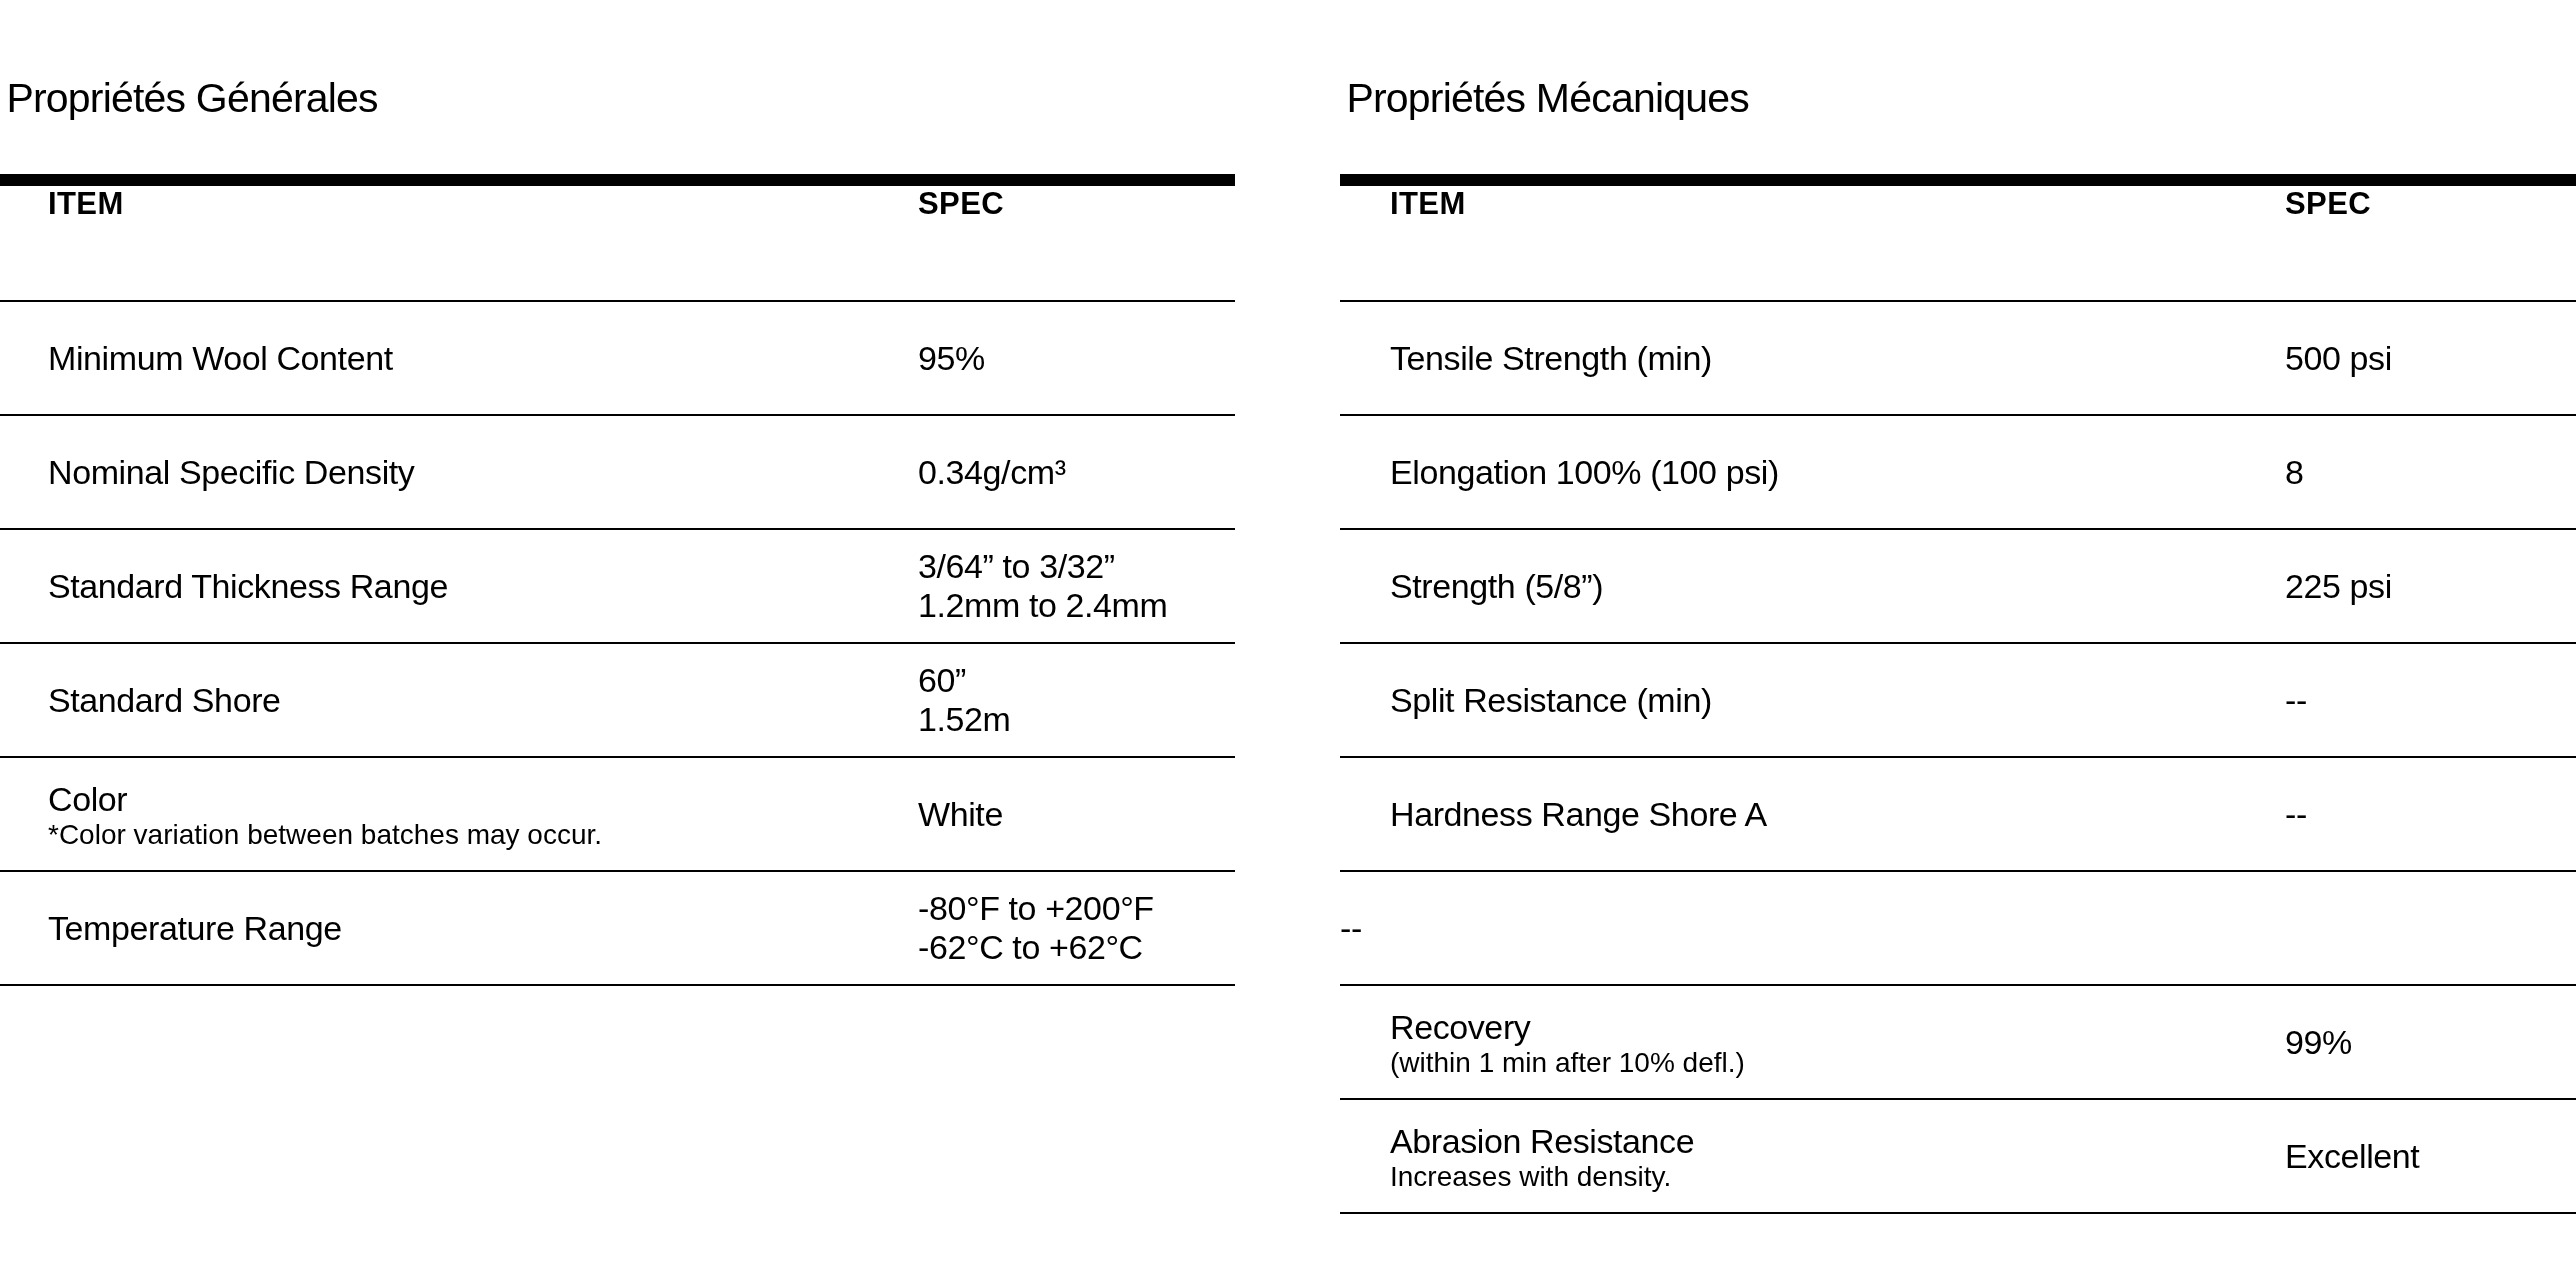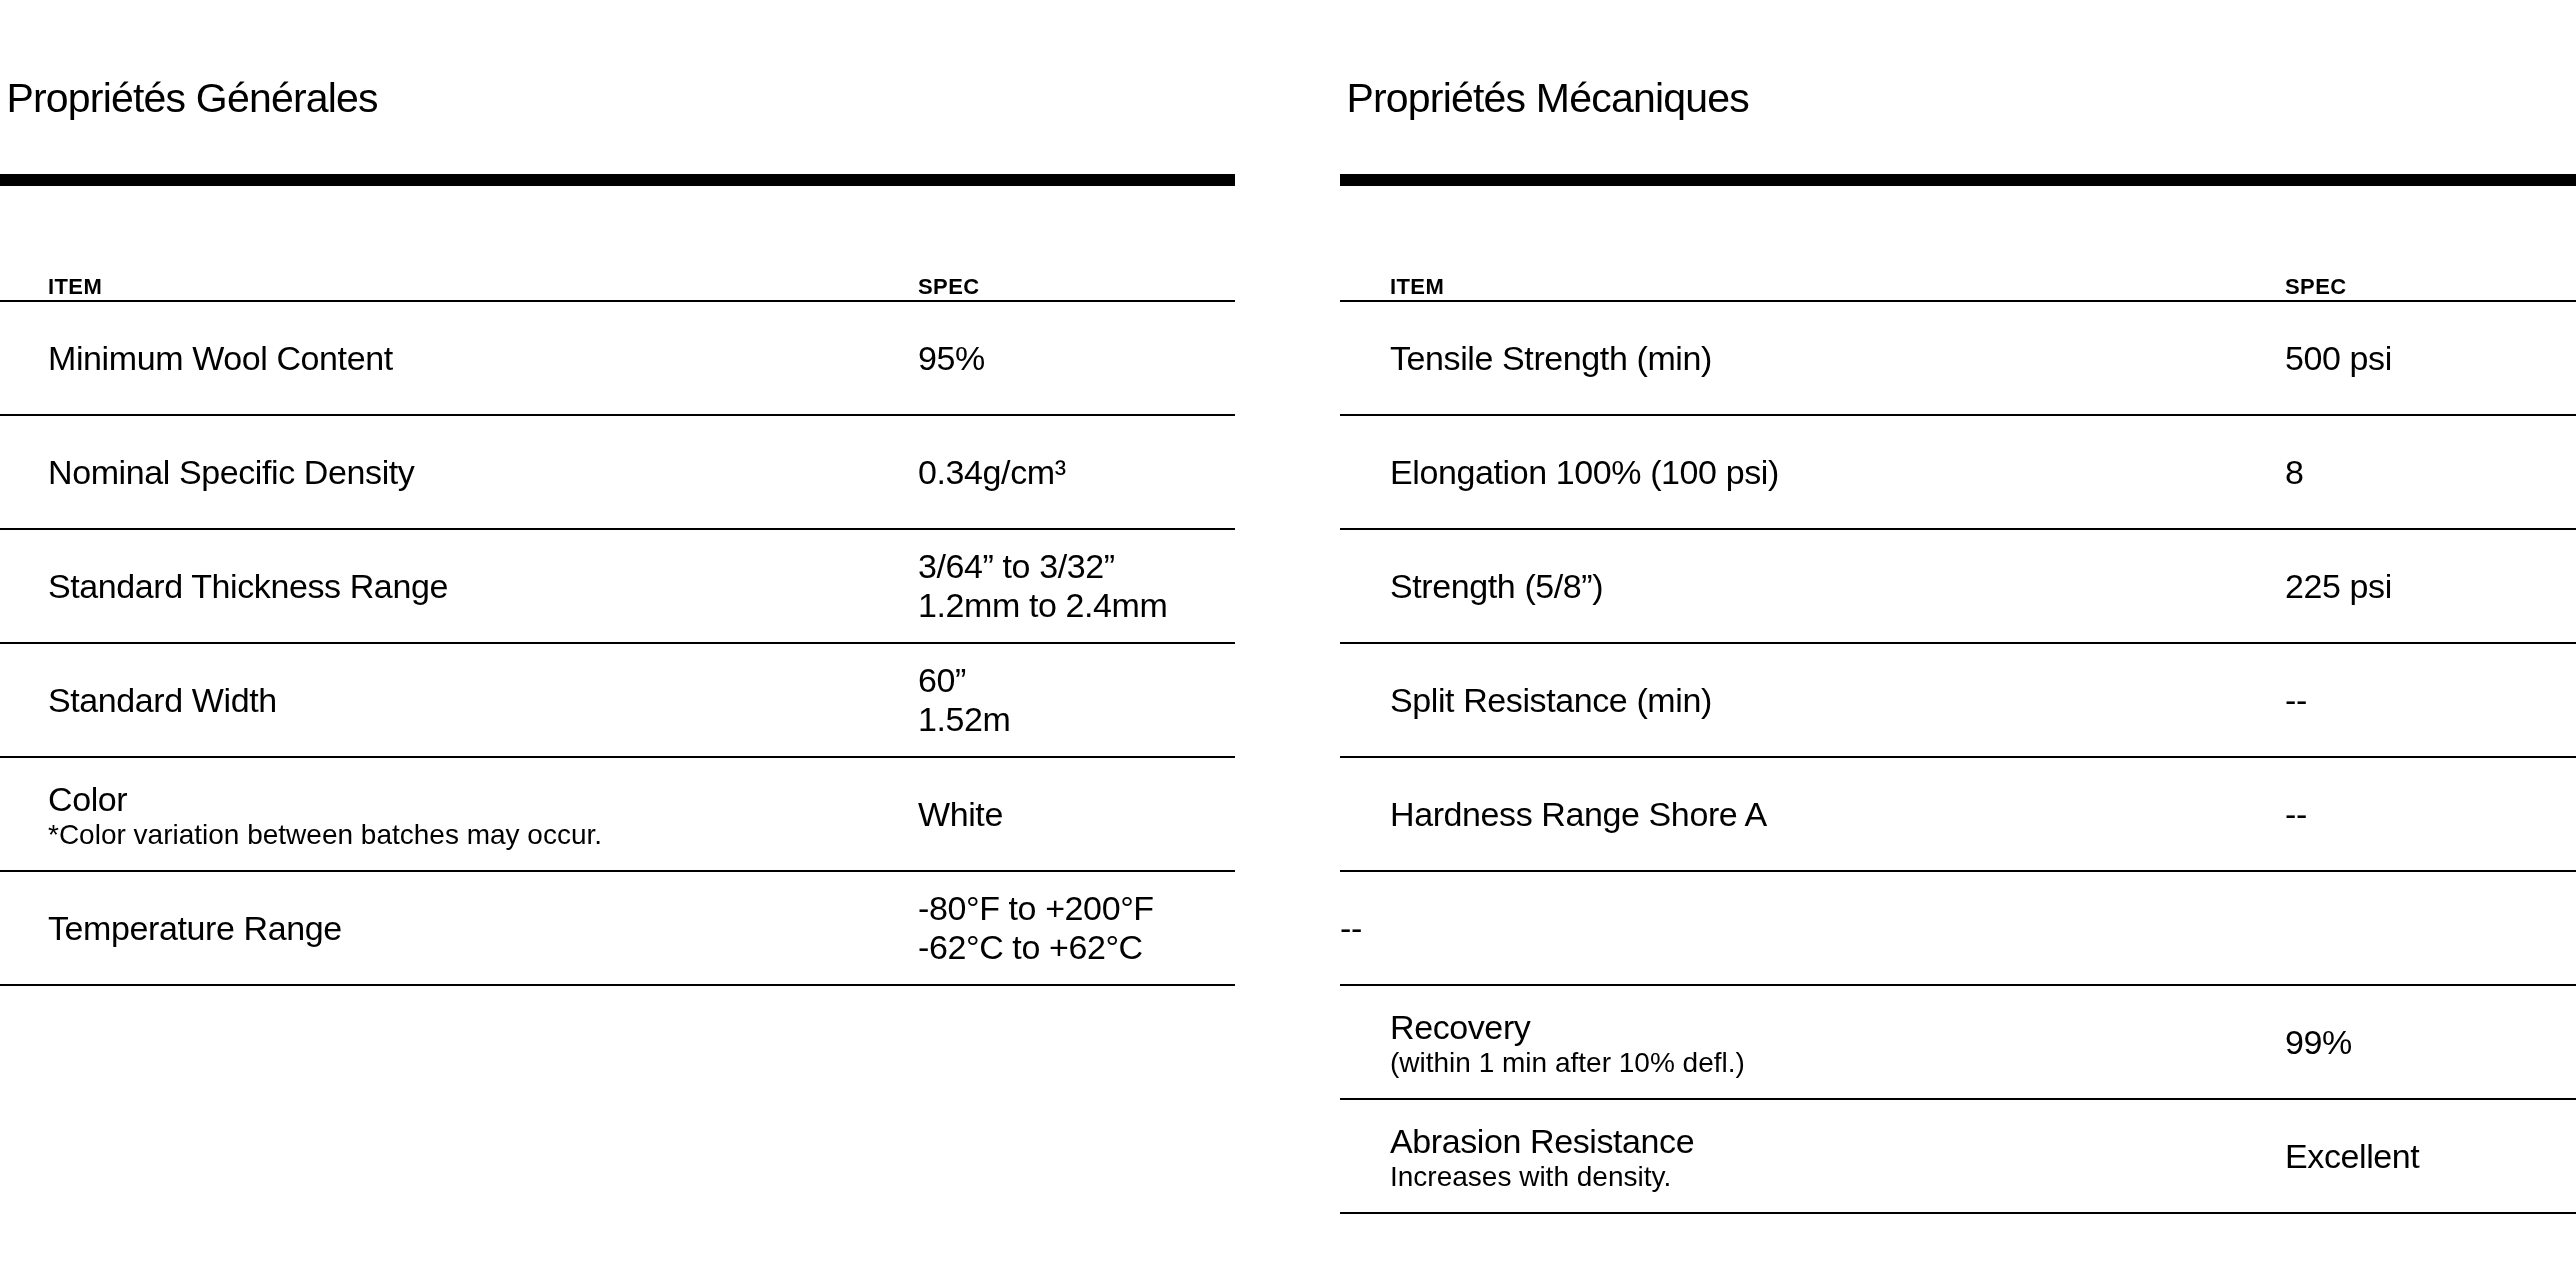--- a/index.html
+++ b/index.html
@@ -37,9 +37,9 @@
     height: 114px;
     border-bottom: 2.4px solid #000000;
     display: flex;
-    align-items: flex-end;
+    align-items: flex-start;
     font-weight: 700;
-    font-size: 22px;
+    font-size: 31px;
     letter-spacing: 0.4px;
   }
 

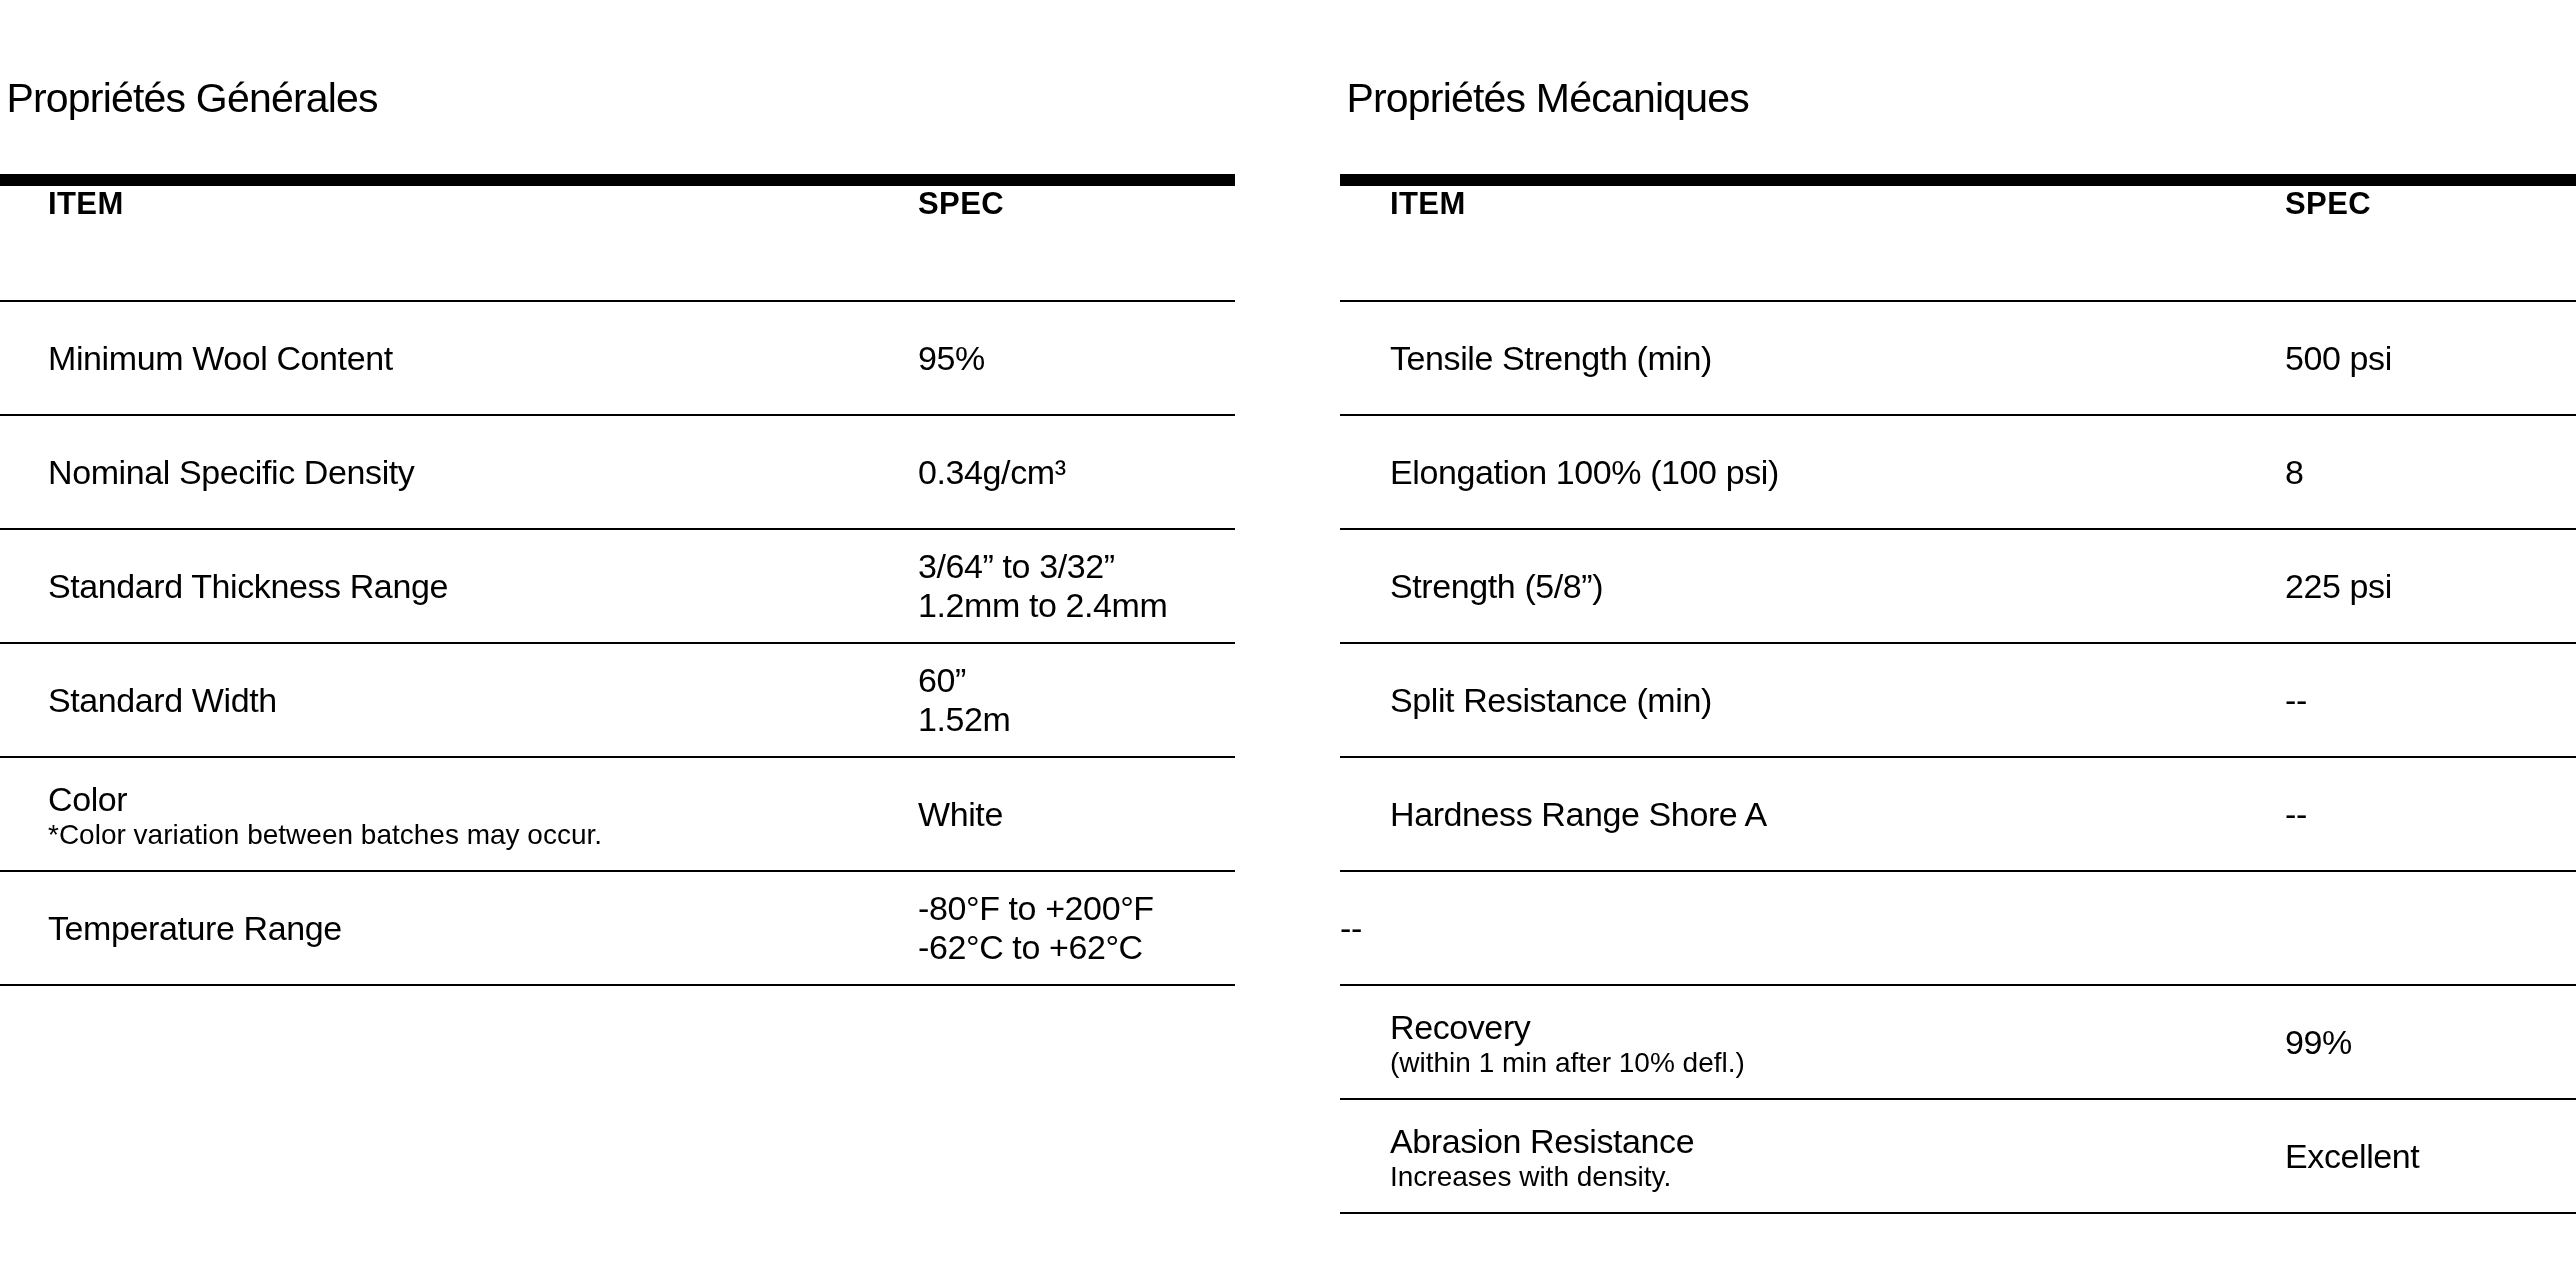--- a/index.html
+++ b/index.html
@@ -116,7 +116,7 @@
       <div class="data-row">
         <div class="cell-item">
           <div class="item-label">
-            <div>Standard Width</div>
+            <div>Standard Shore</div>
           </div>
         </div>
         <div class="cell-spec spec-value">

